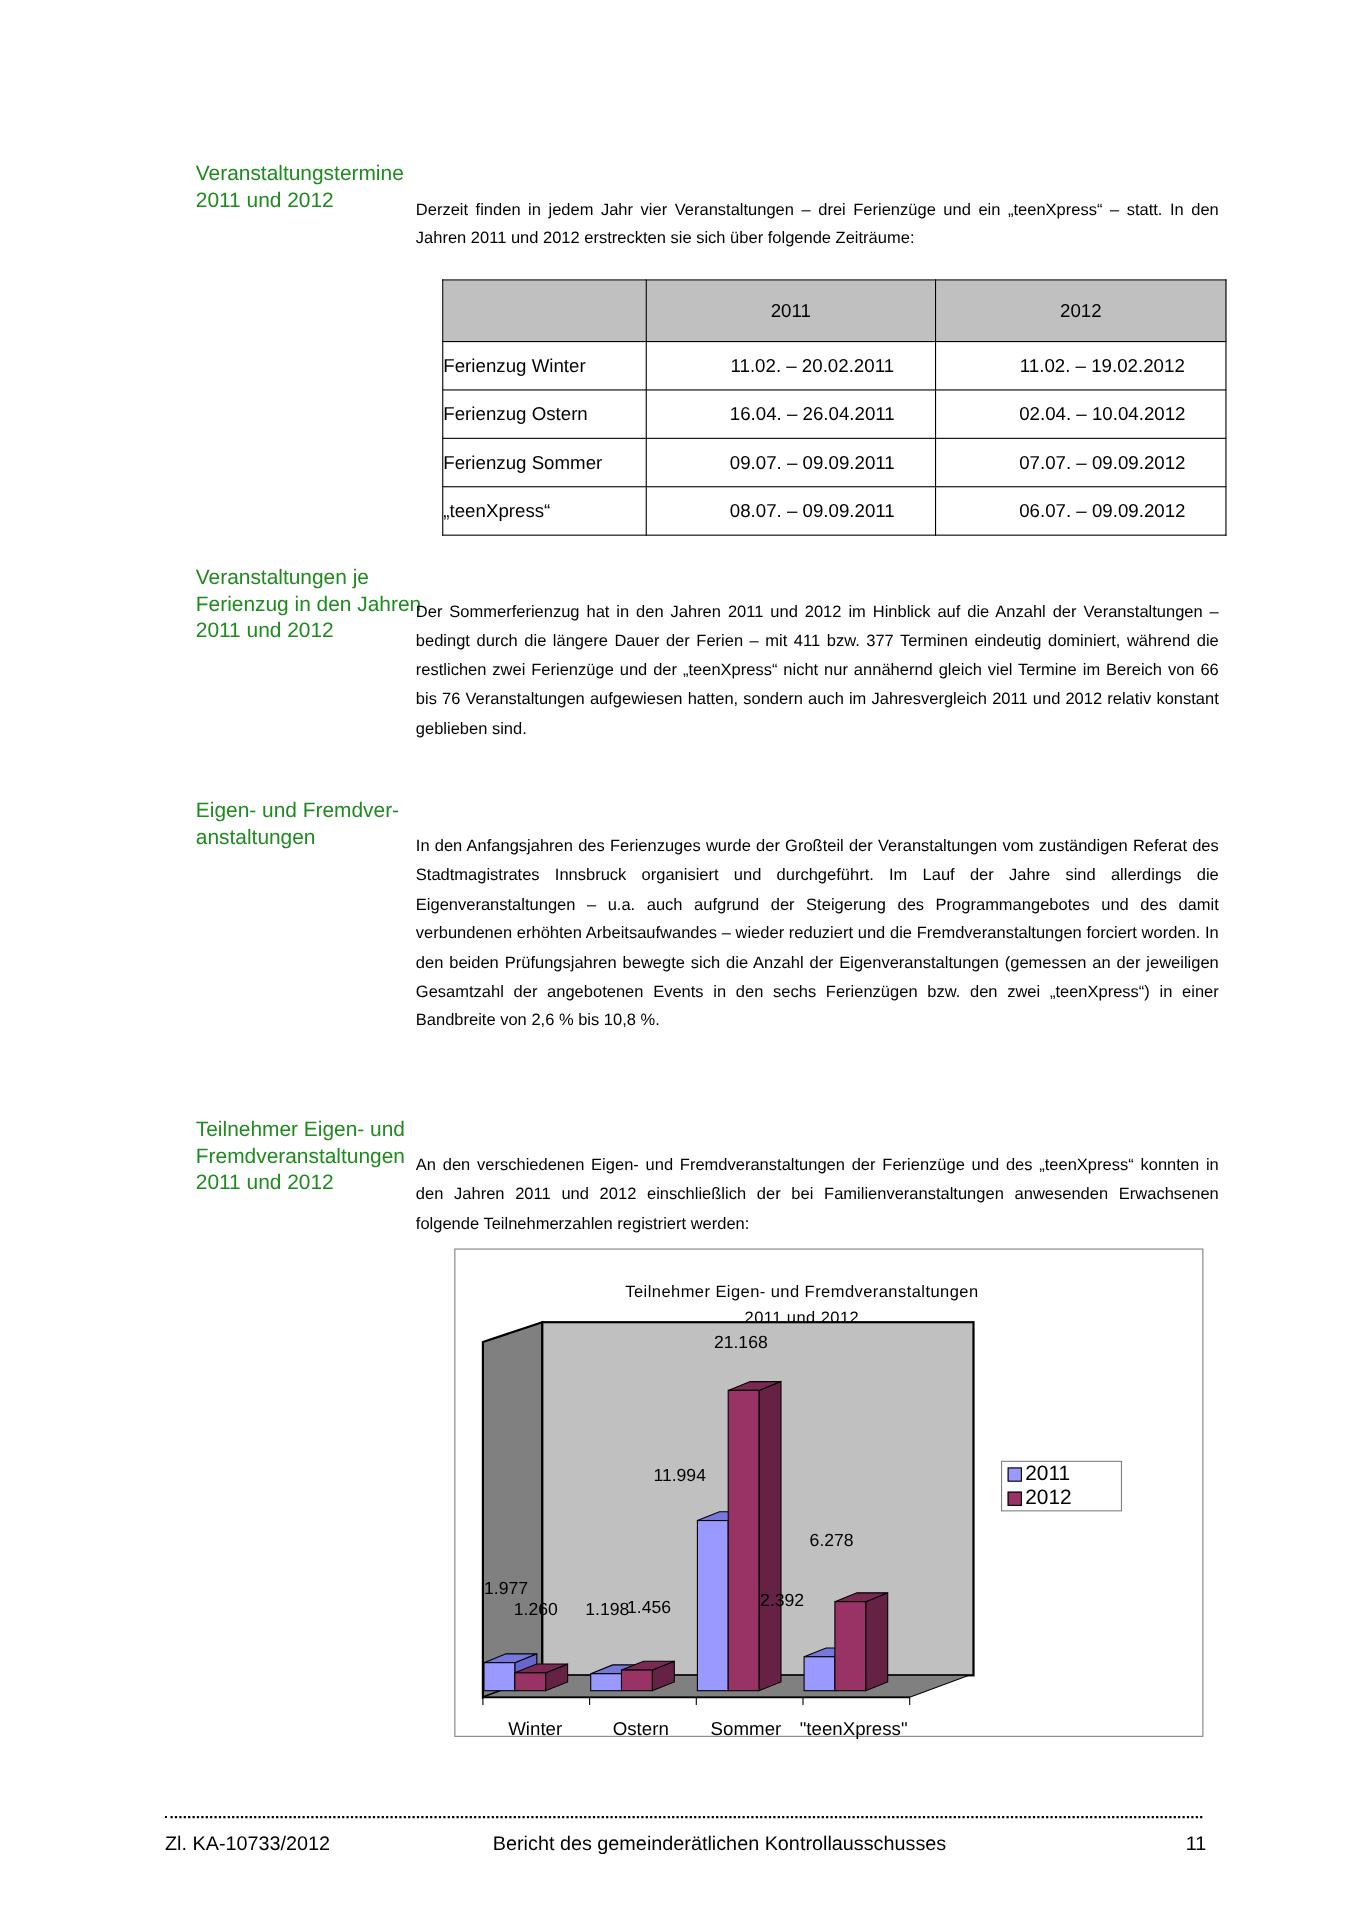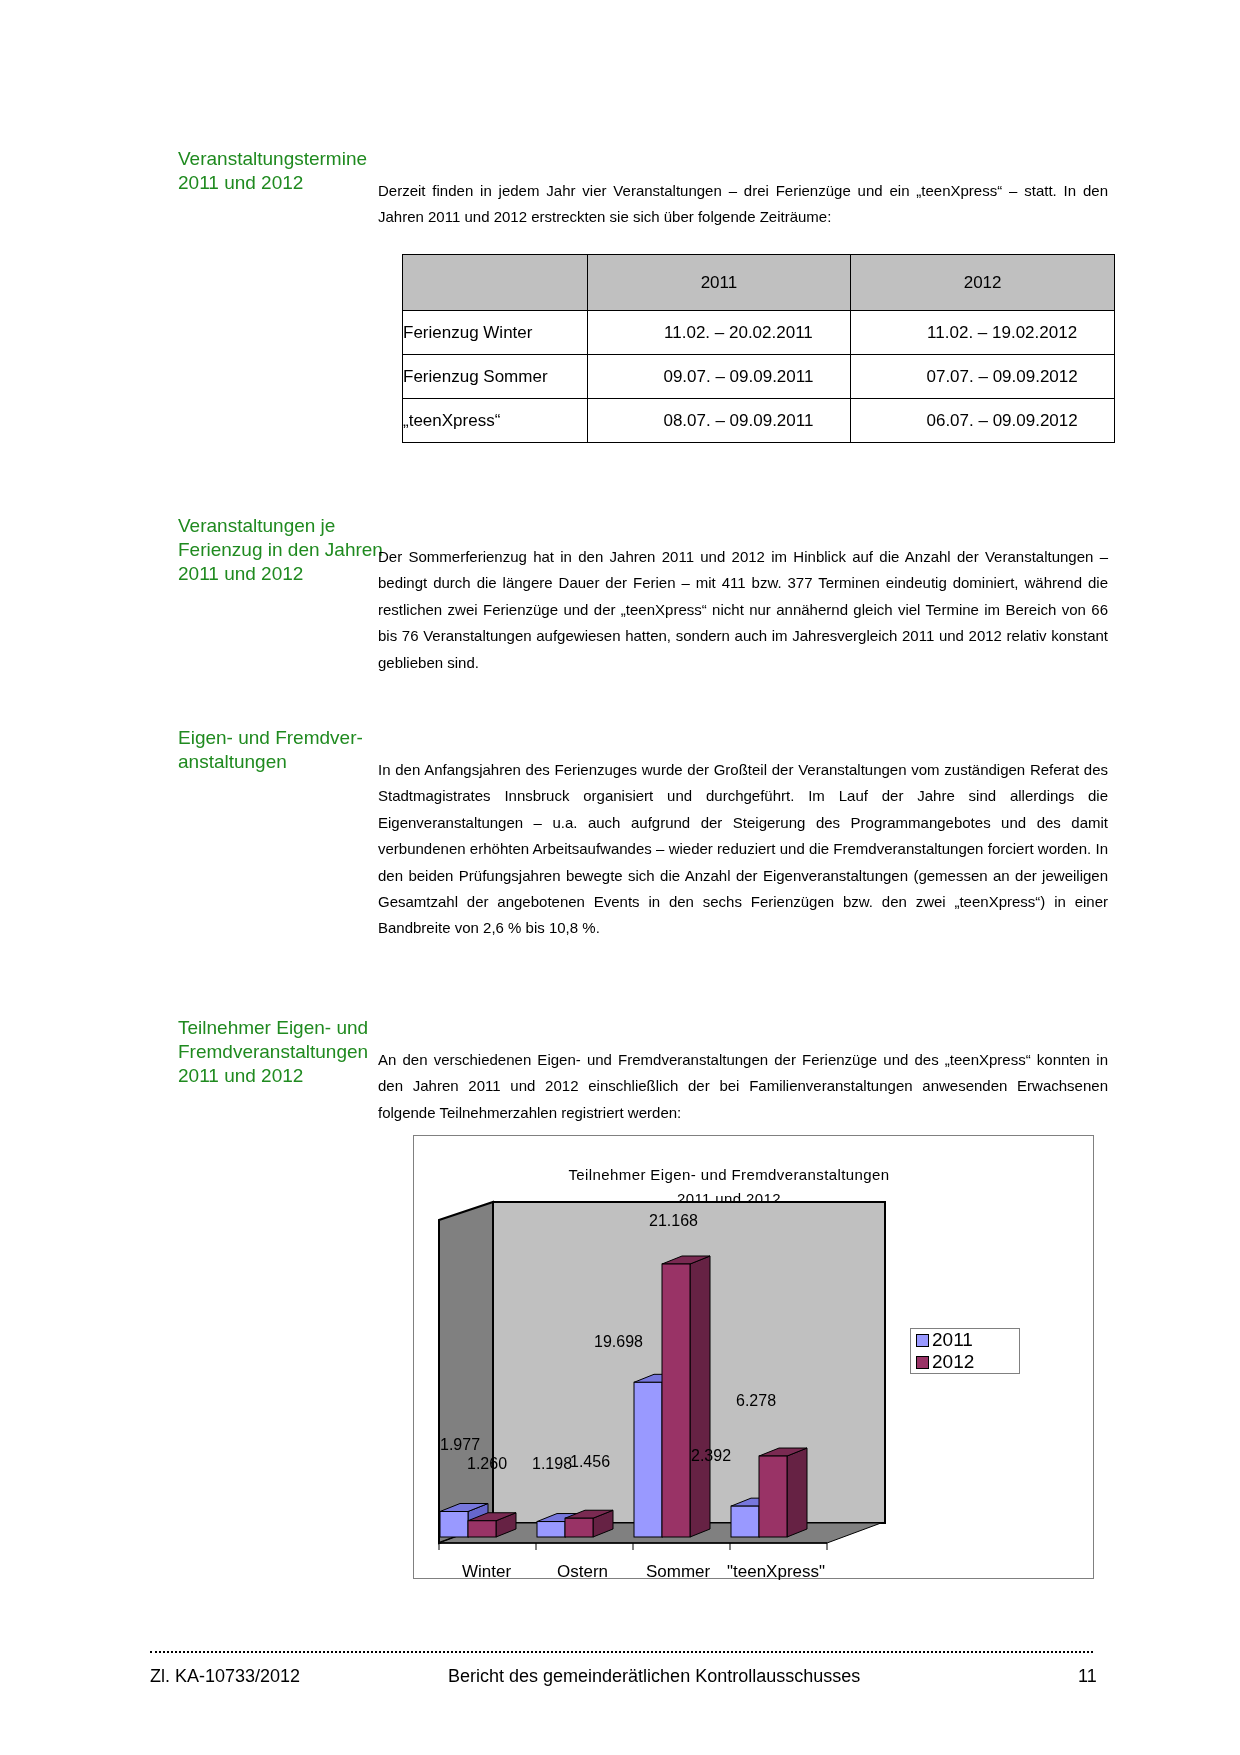--- a/index.html
+++ b/index.html
@@ -49,6 +49,11 @@
     <td class="lbl">Ferienzug Winter</td>
     <td class="v">11.02. – 20.02.2011</td>
     <td class="v">11.02. – 19.02.2012</td>
+  </tr>
+  <tr>
+    <td class="lbl">Ferienzug Ostern</td>
+    <td class="v">16.04. – 26.04.2011</td>
+    <td class="v">02.04. – 10.04.2012</td>
   </tr>
   <tr>
     <td class="lbl">Ferienzug Sommer</td>

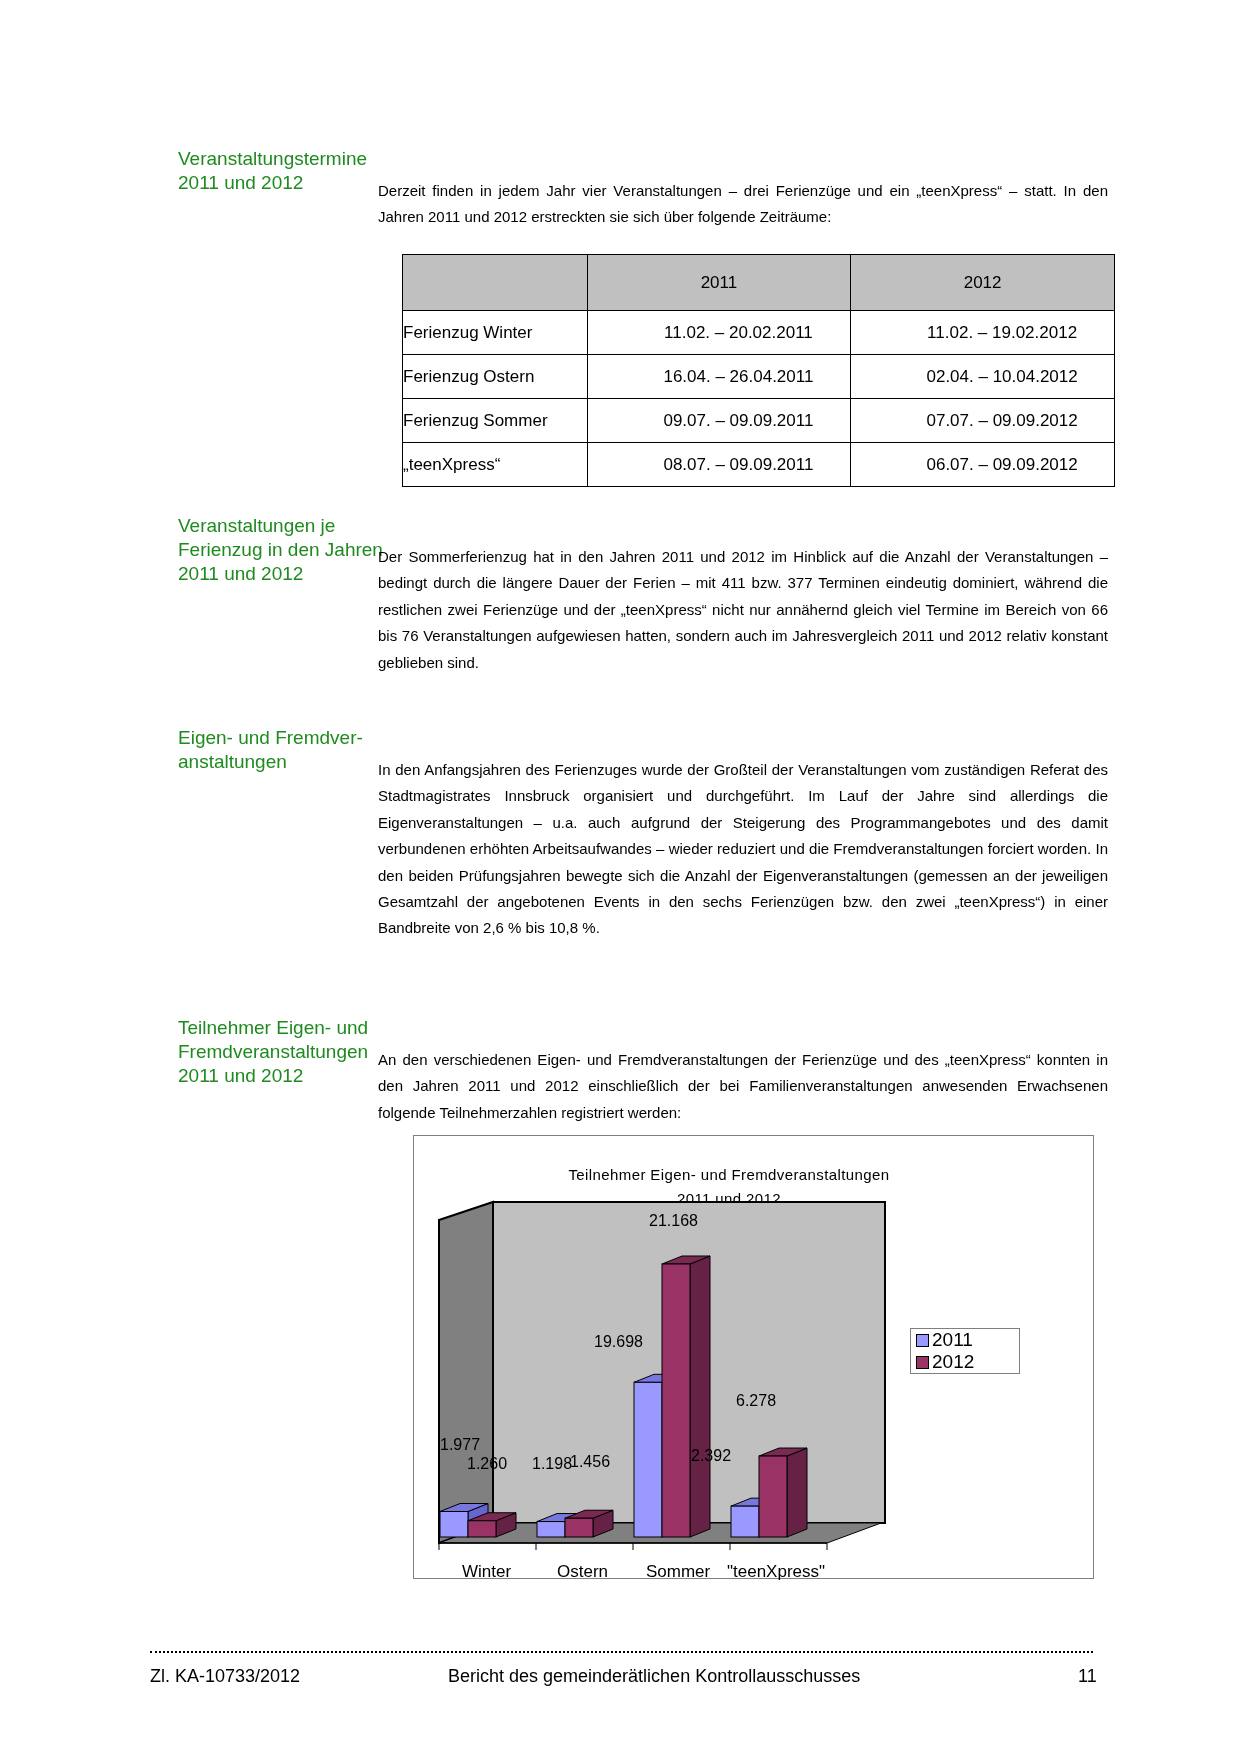--- a/index.html
+++ b/index.html
@@ -131,7 +131,7 @@
   <div class="vlabel" style="left:53px; top:319px">1.260</div>
   <div class="vlabel" style="left:118px; top:319px">1.198</div>
   <div class="vlabel" style="left:156px; top:317px">1.456</div>
-  <div class="vlabel" style="left:180px; top:197px">19.698</div>
+  <div class="vlabel" style="left:180px; top:197px">11.994</div>
   <div class="vlabel" style="left:235px; top:76px">21.168</div>
   <div class="vlabel" style="left:277px; top:311px">2.392</div>
   <div class="vlabel" style="left:322px; top:256px">6.278</div>

